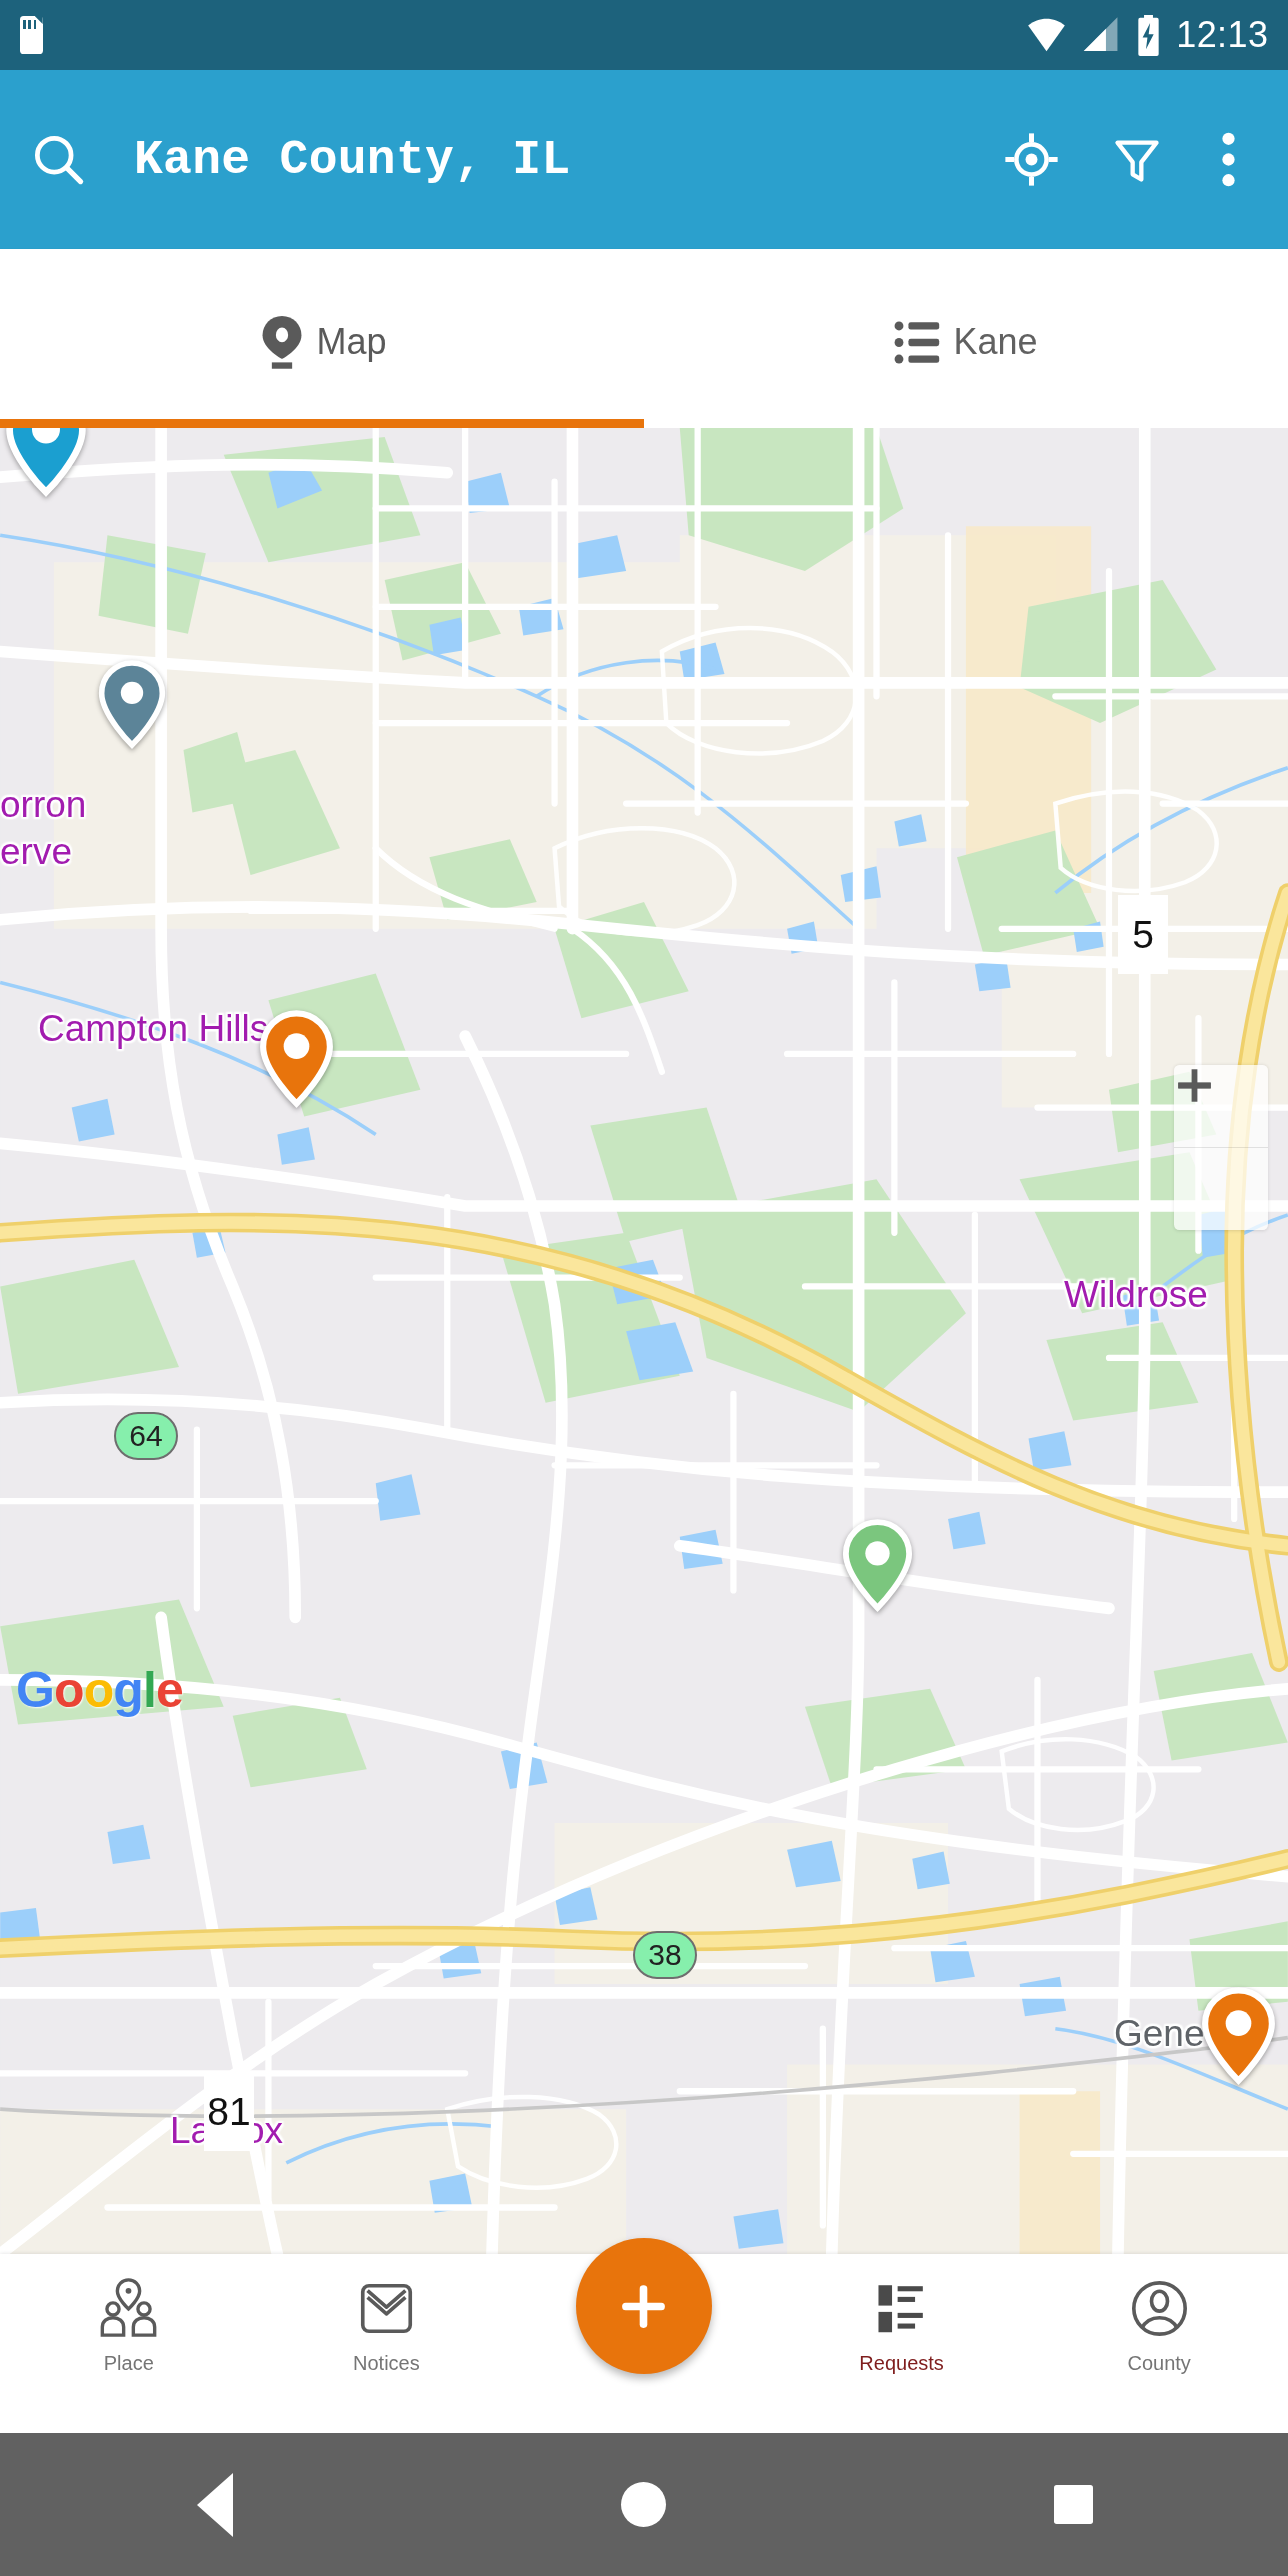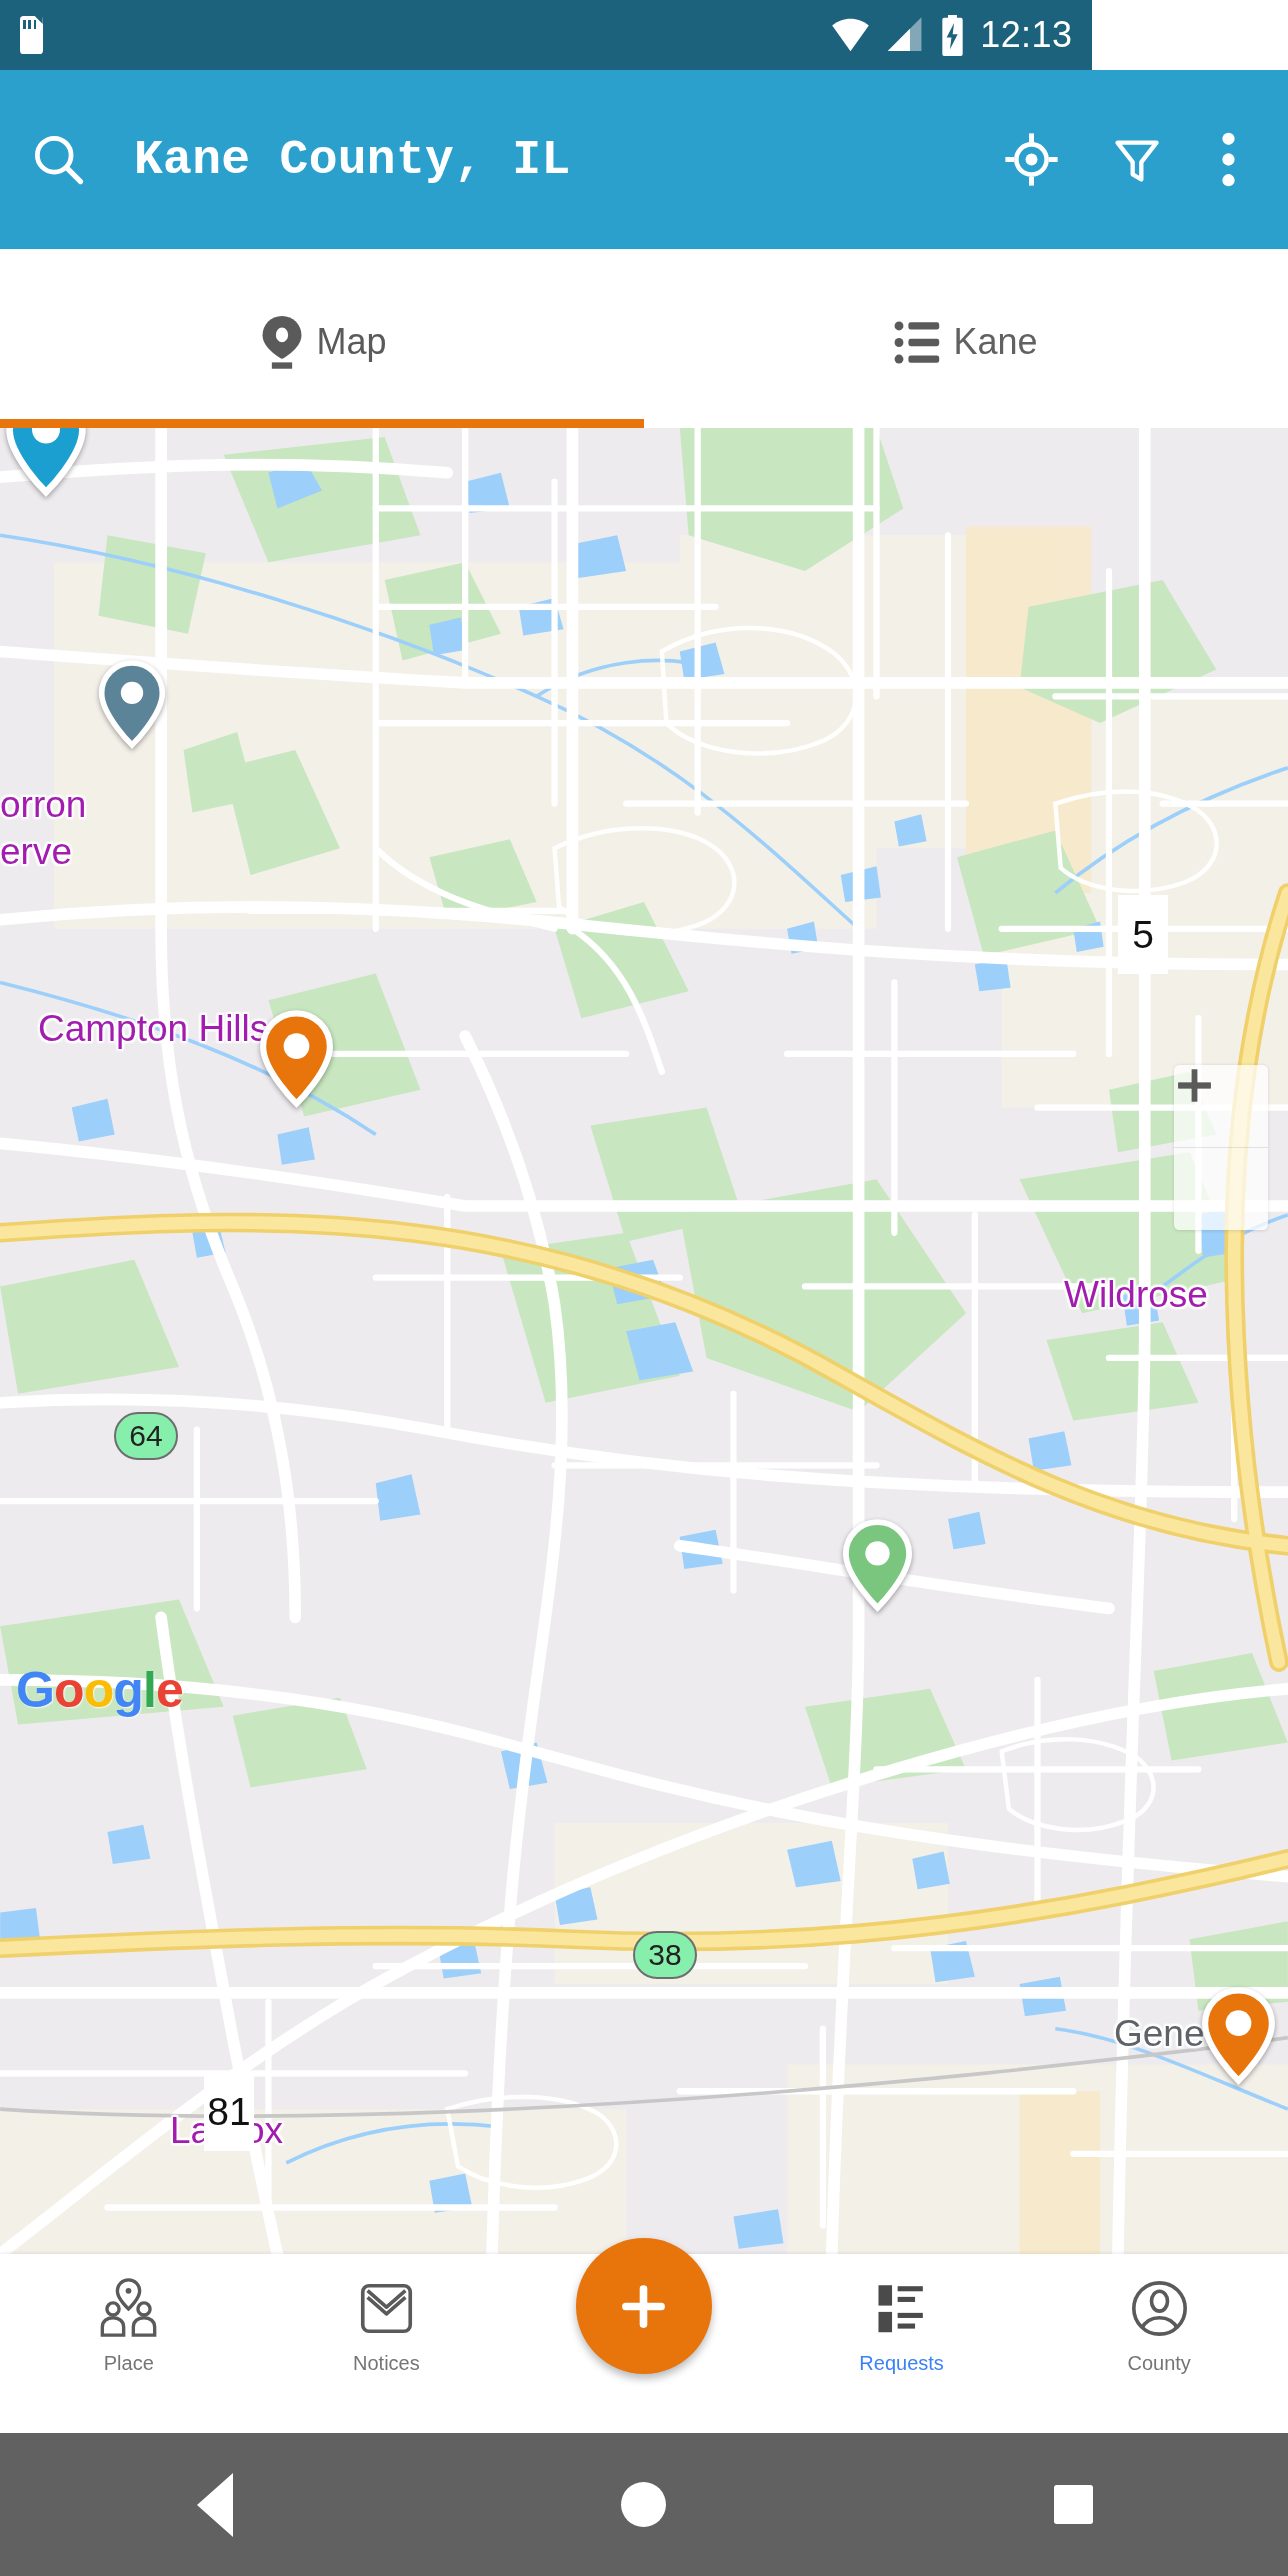--- a/index.html
+++ b/index.html
@@ -13,7 +13,7 @@
 
   
   .statusbar {
-    position:absolute; top:0; left:0; width:1092px; height:70px;
+    position:absolute; top:0; left:0; width:1288px; height:70px;
     background:#1D627C; display:flex; align-items:center;
     padding:0 19.7px; color:#ffffff;
   }

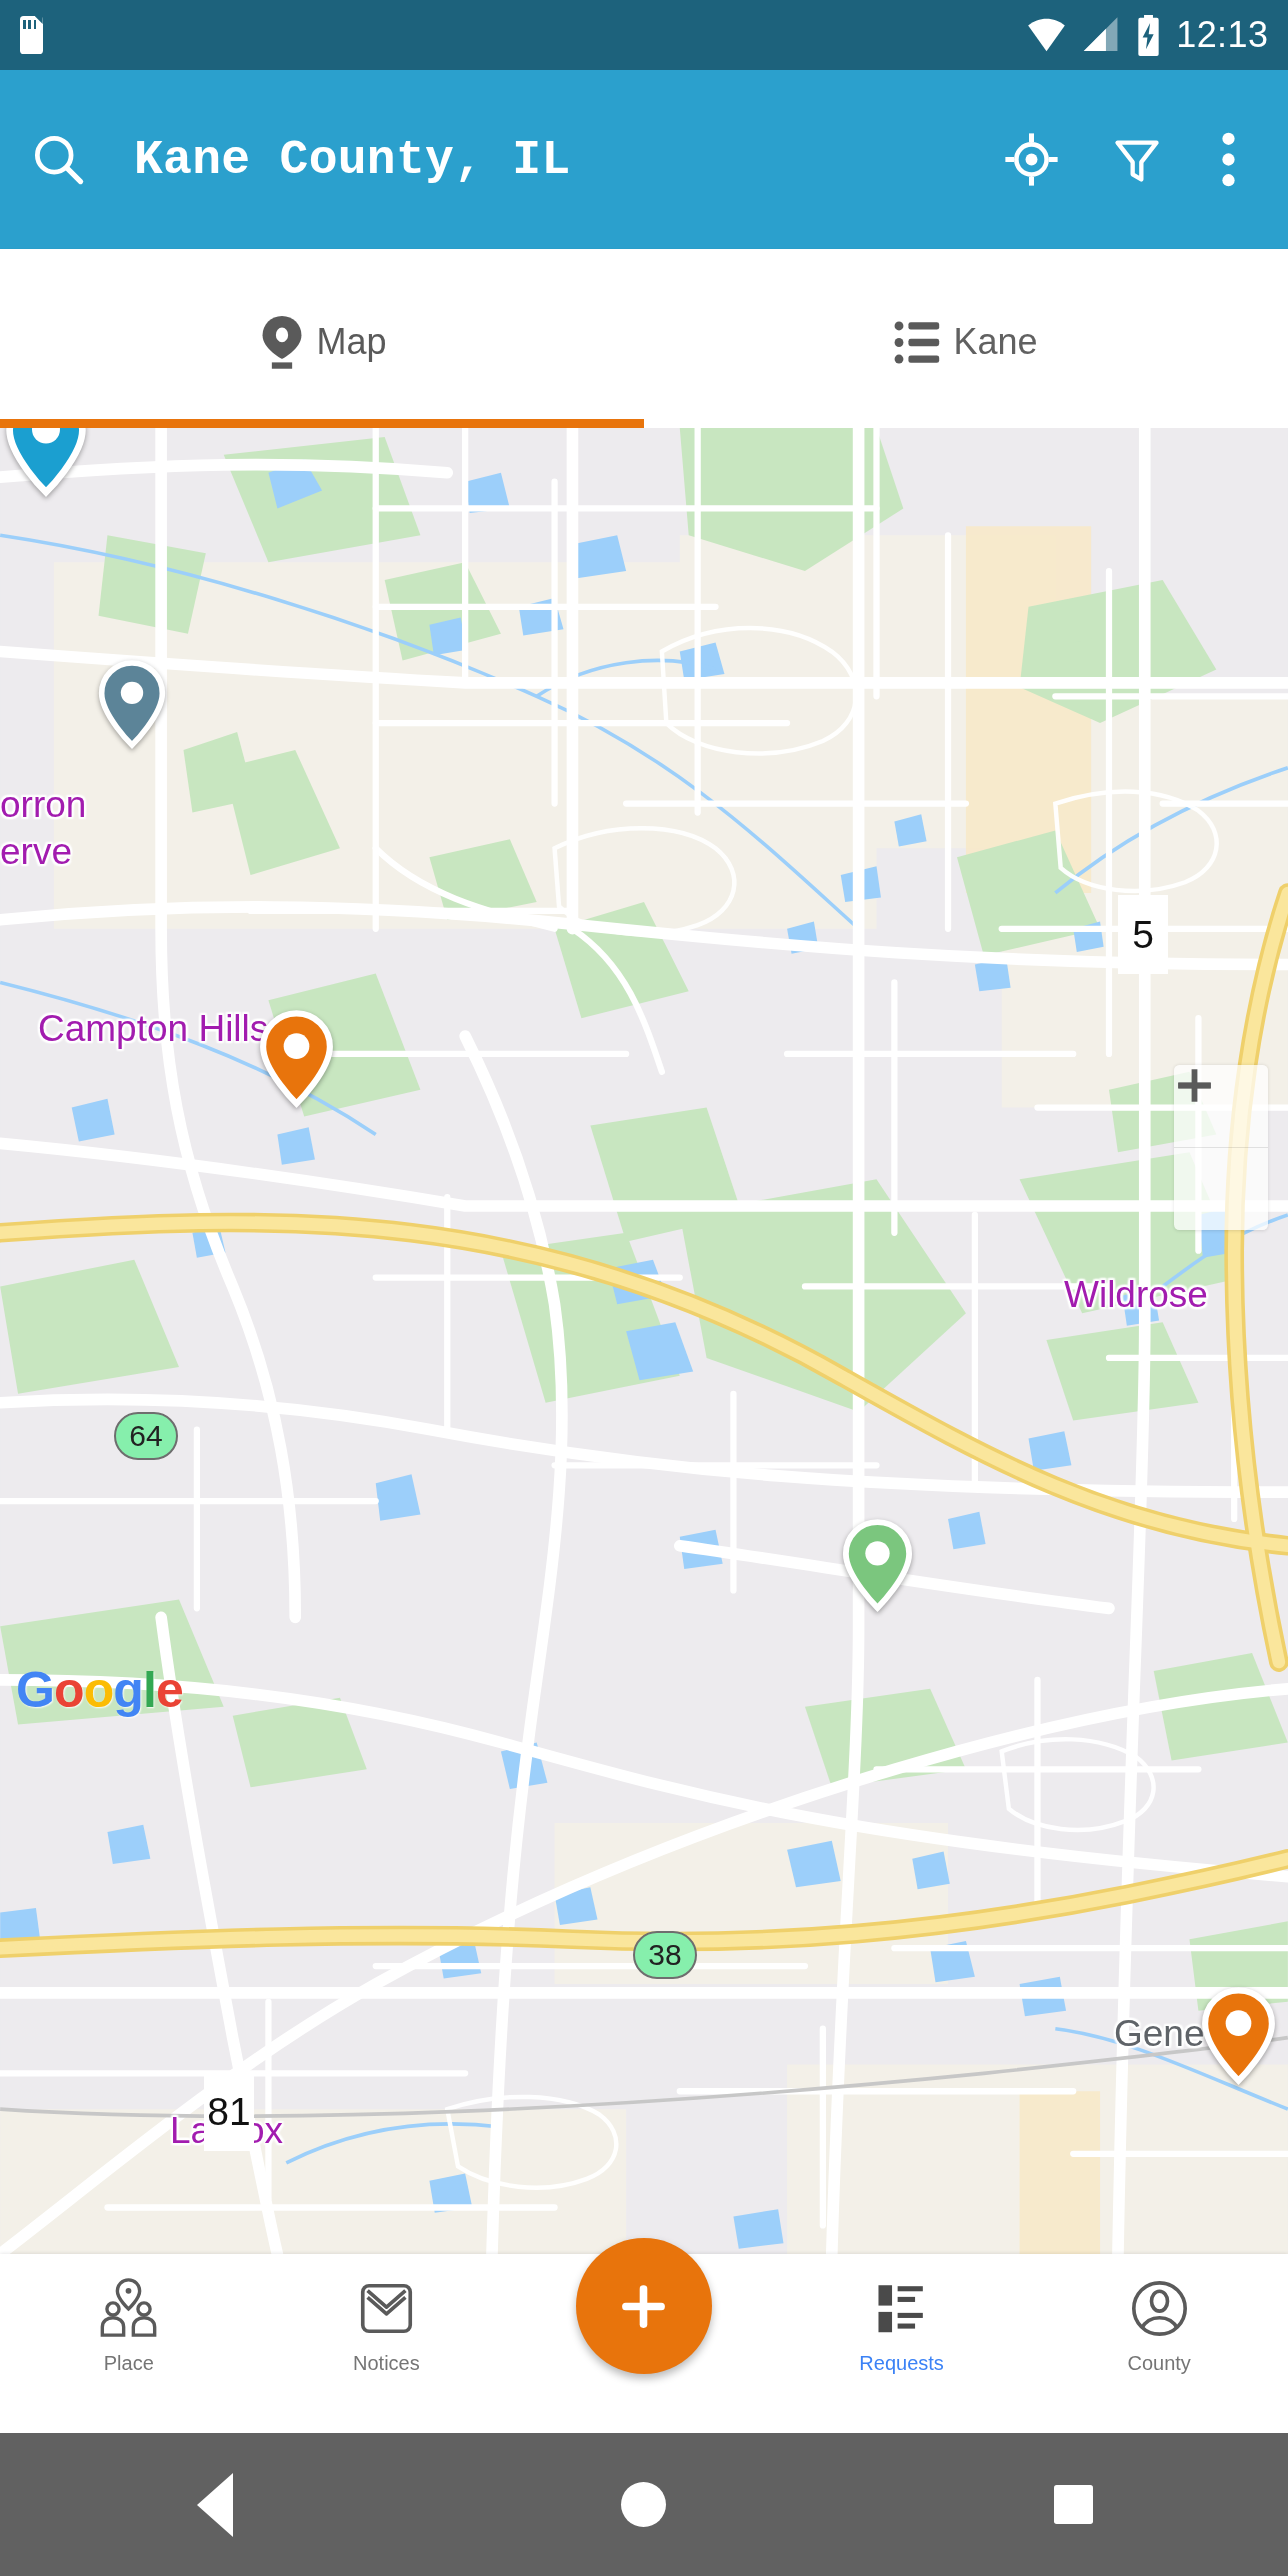--- a/index.html
+++ b/index.html
@@ -126,7 +126,7 @@
     justify-content:flex-start; gap:12.5px; padding-top:23px; cursor:pointer;
   }
   .nav-label { font-size:20px; color:#757575; line-height:1; }
-  .navitem.active .nav-label { color:#3b82f6; }
+  .navitem.active .nav-label { color:#7f1d1d; }
   .fabslot { flex:1; position:relative; }
   .fab {
     position:absolute; left:50%; top:-16px; transform:translateX(-50%);

